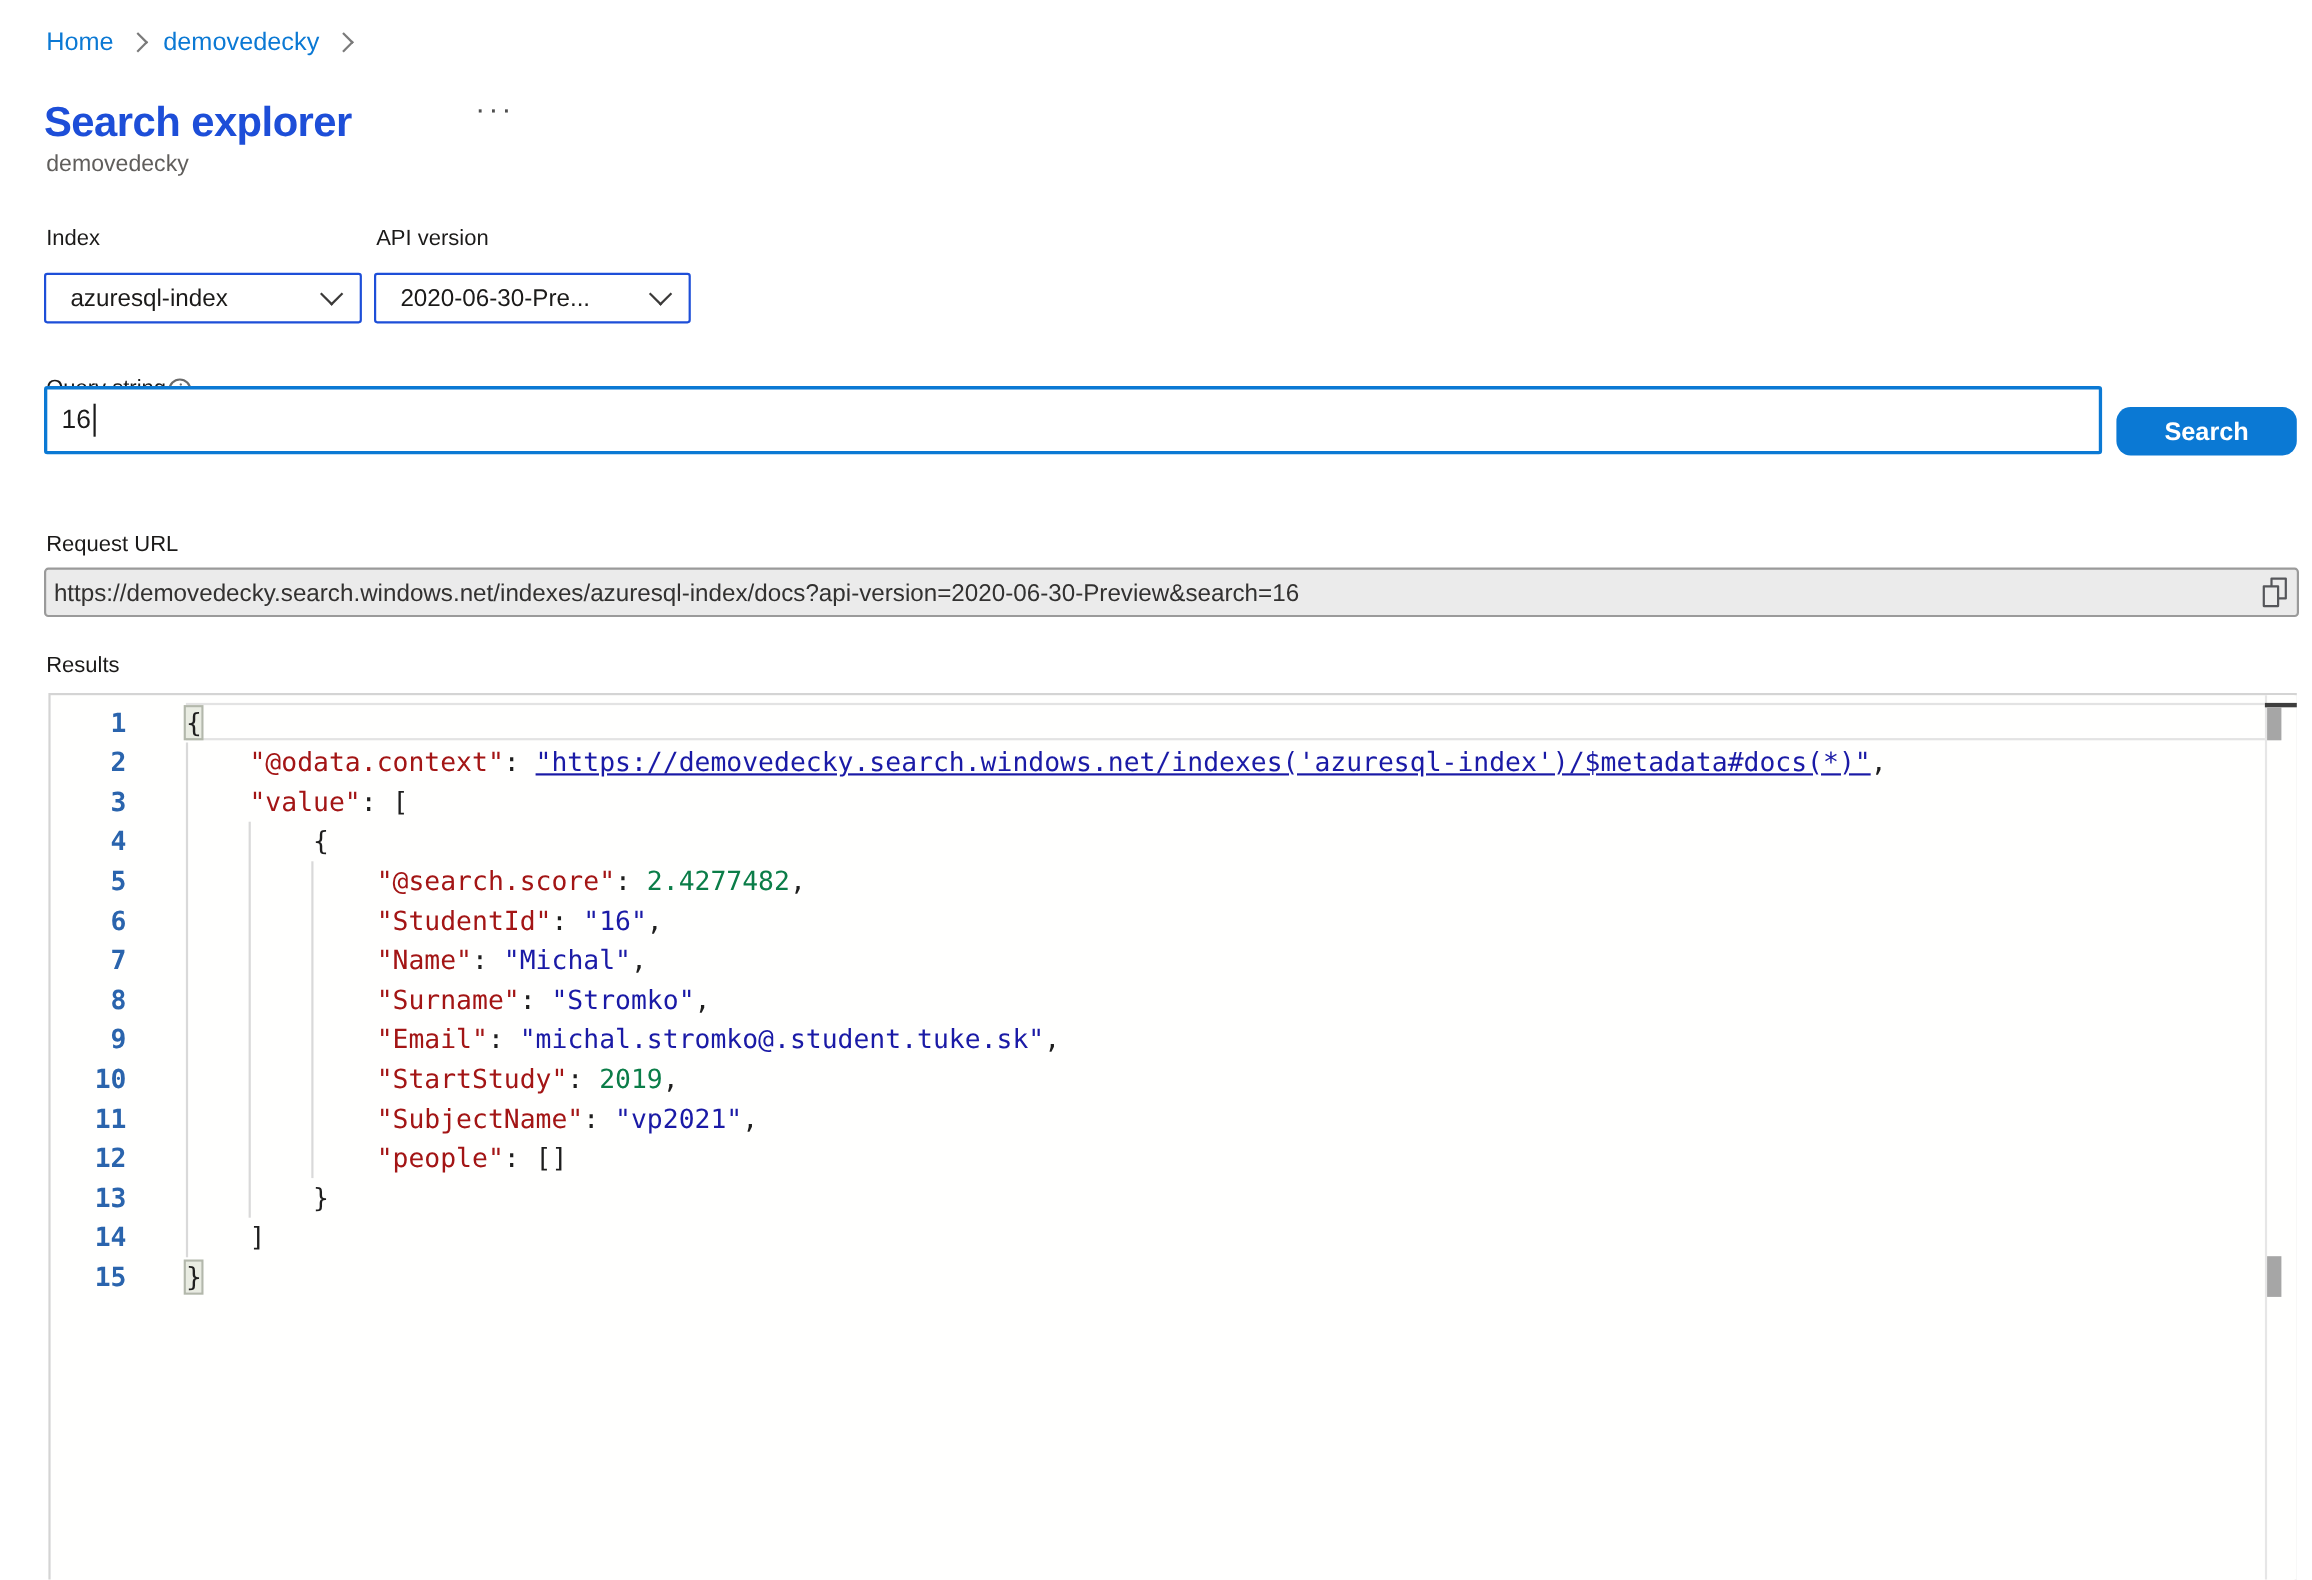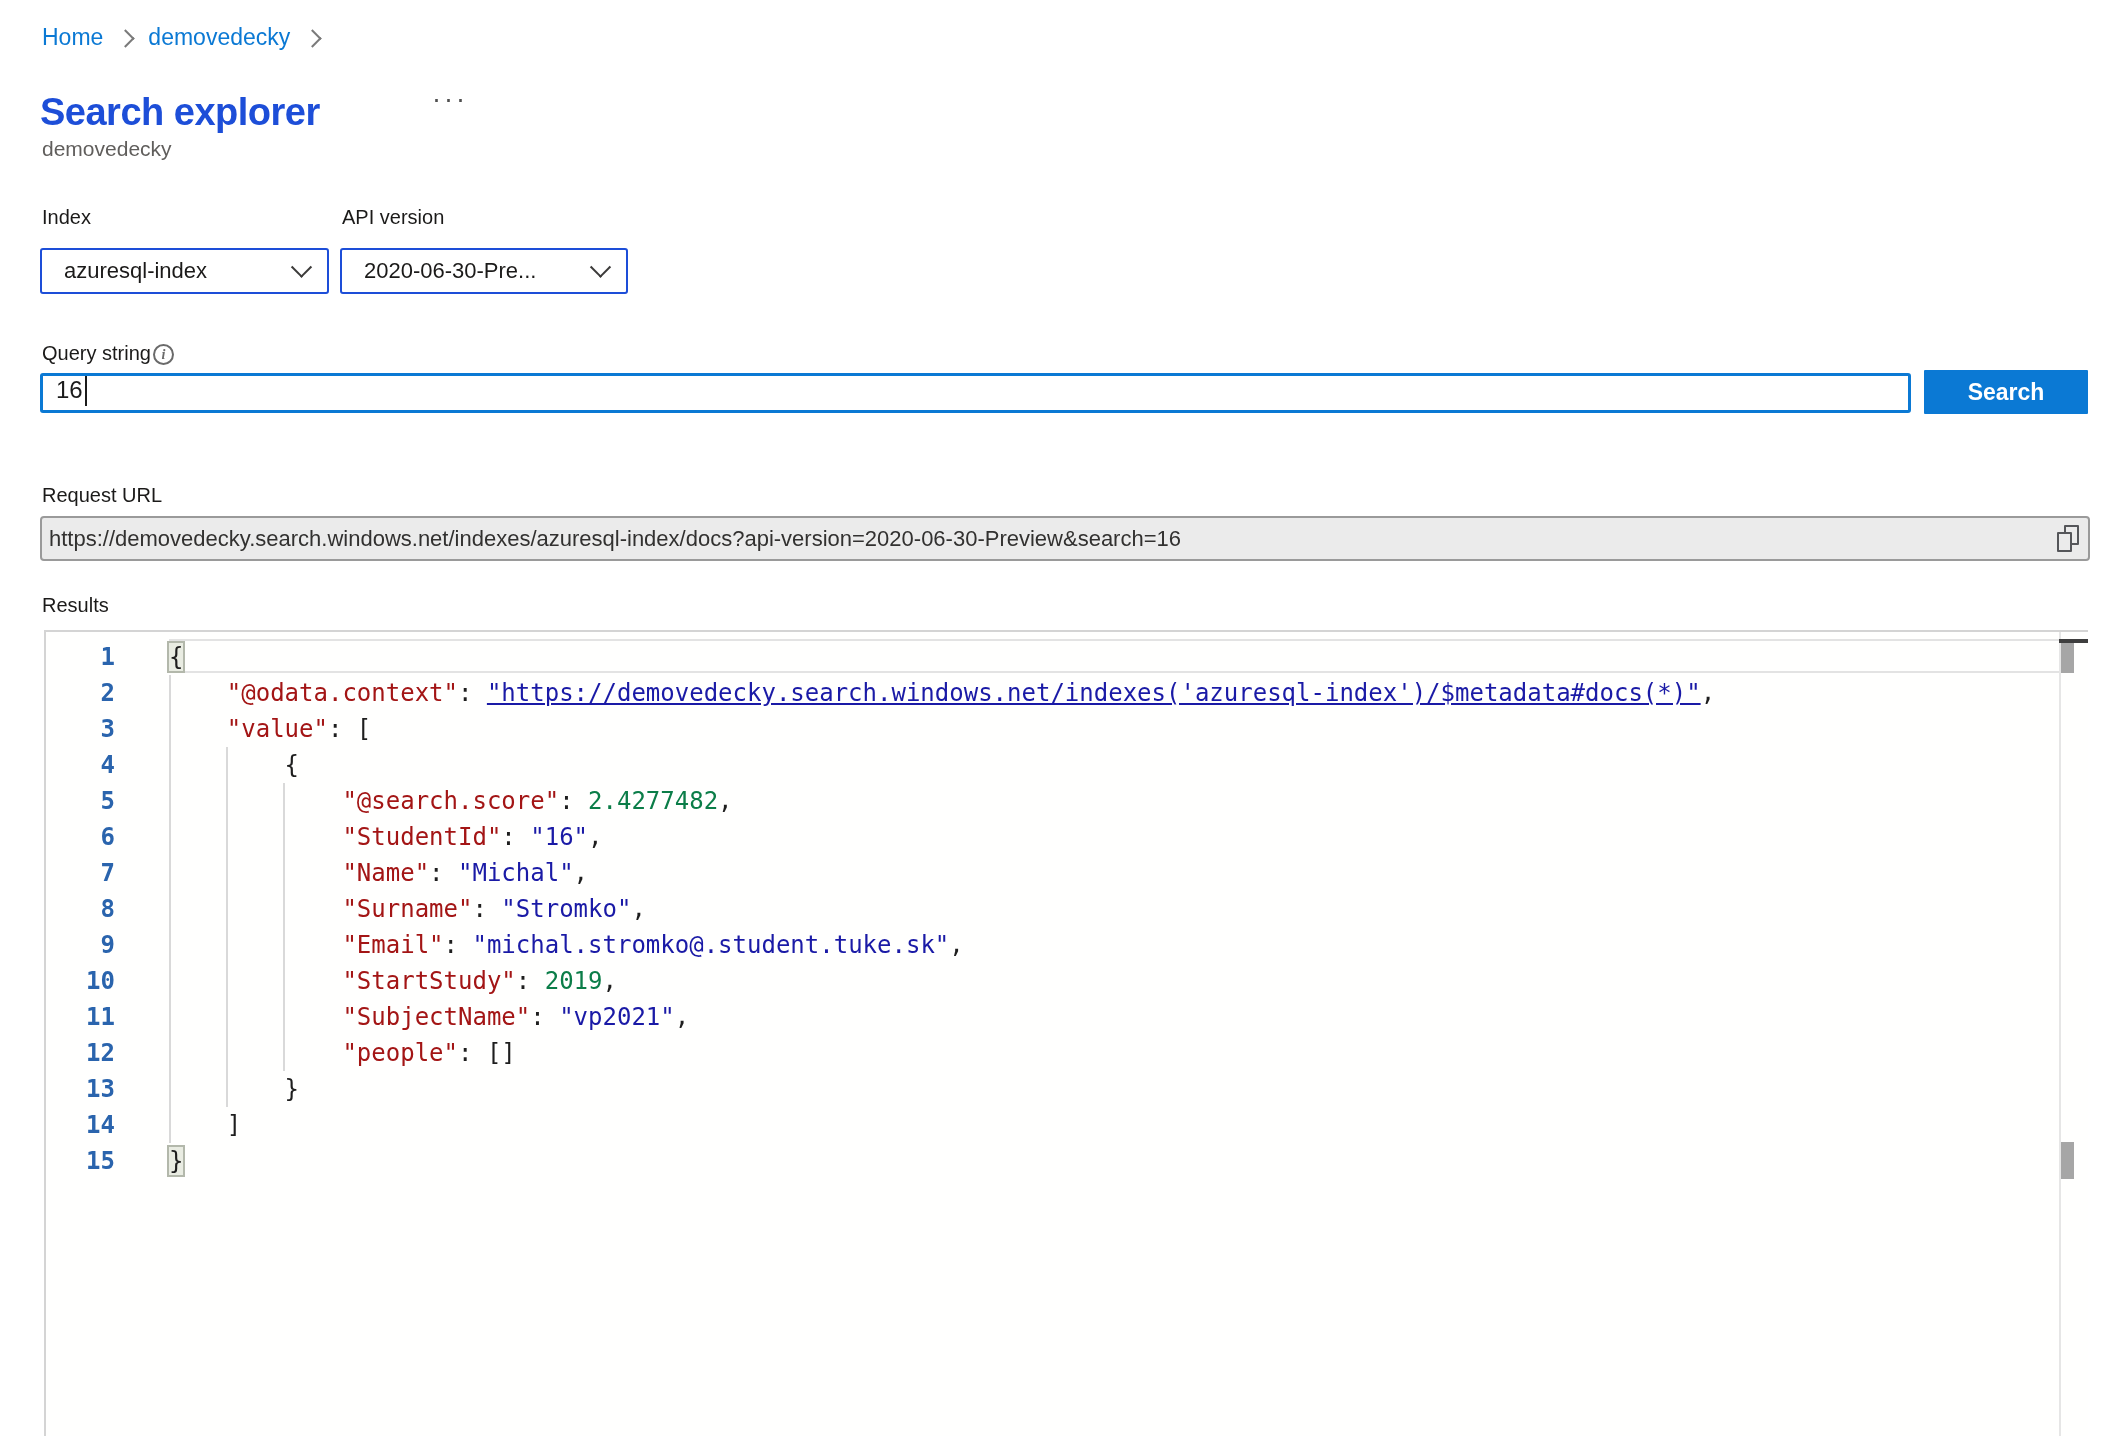--- a/index.html
+++ b/index.html
@@ -37,8 +37,8 @@
     font-family:"Liberation Serif",serif;font-style:italic;font-weight:700;}
 
   
-  .query-input{left:40px;top:373px;width:1871px;height:40px;border:3px solid #0b79d4;border-radius:3px;
-    box-sizing:border-box;background:#fff;display:flex;align-items:flex-start;padding-left:13px;
+  .query-input{left:40px;top:351px;width:1871px;height:62px;border:3px solid #0b79d4;border-radius:3px;
+    box-sizing:border-box;background:#fff;display:flex;align-items:center;padding-left:13px;
     font-size:24px;color:#1b1b1b;cursor:text;}
   .caret{width:2px;height:30px;background:#1b1b1b;margin-left:2px;}
 

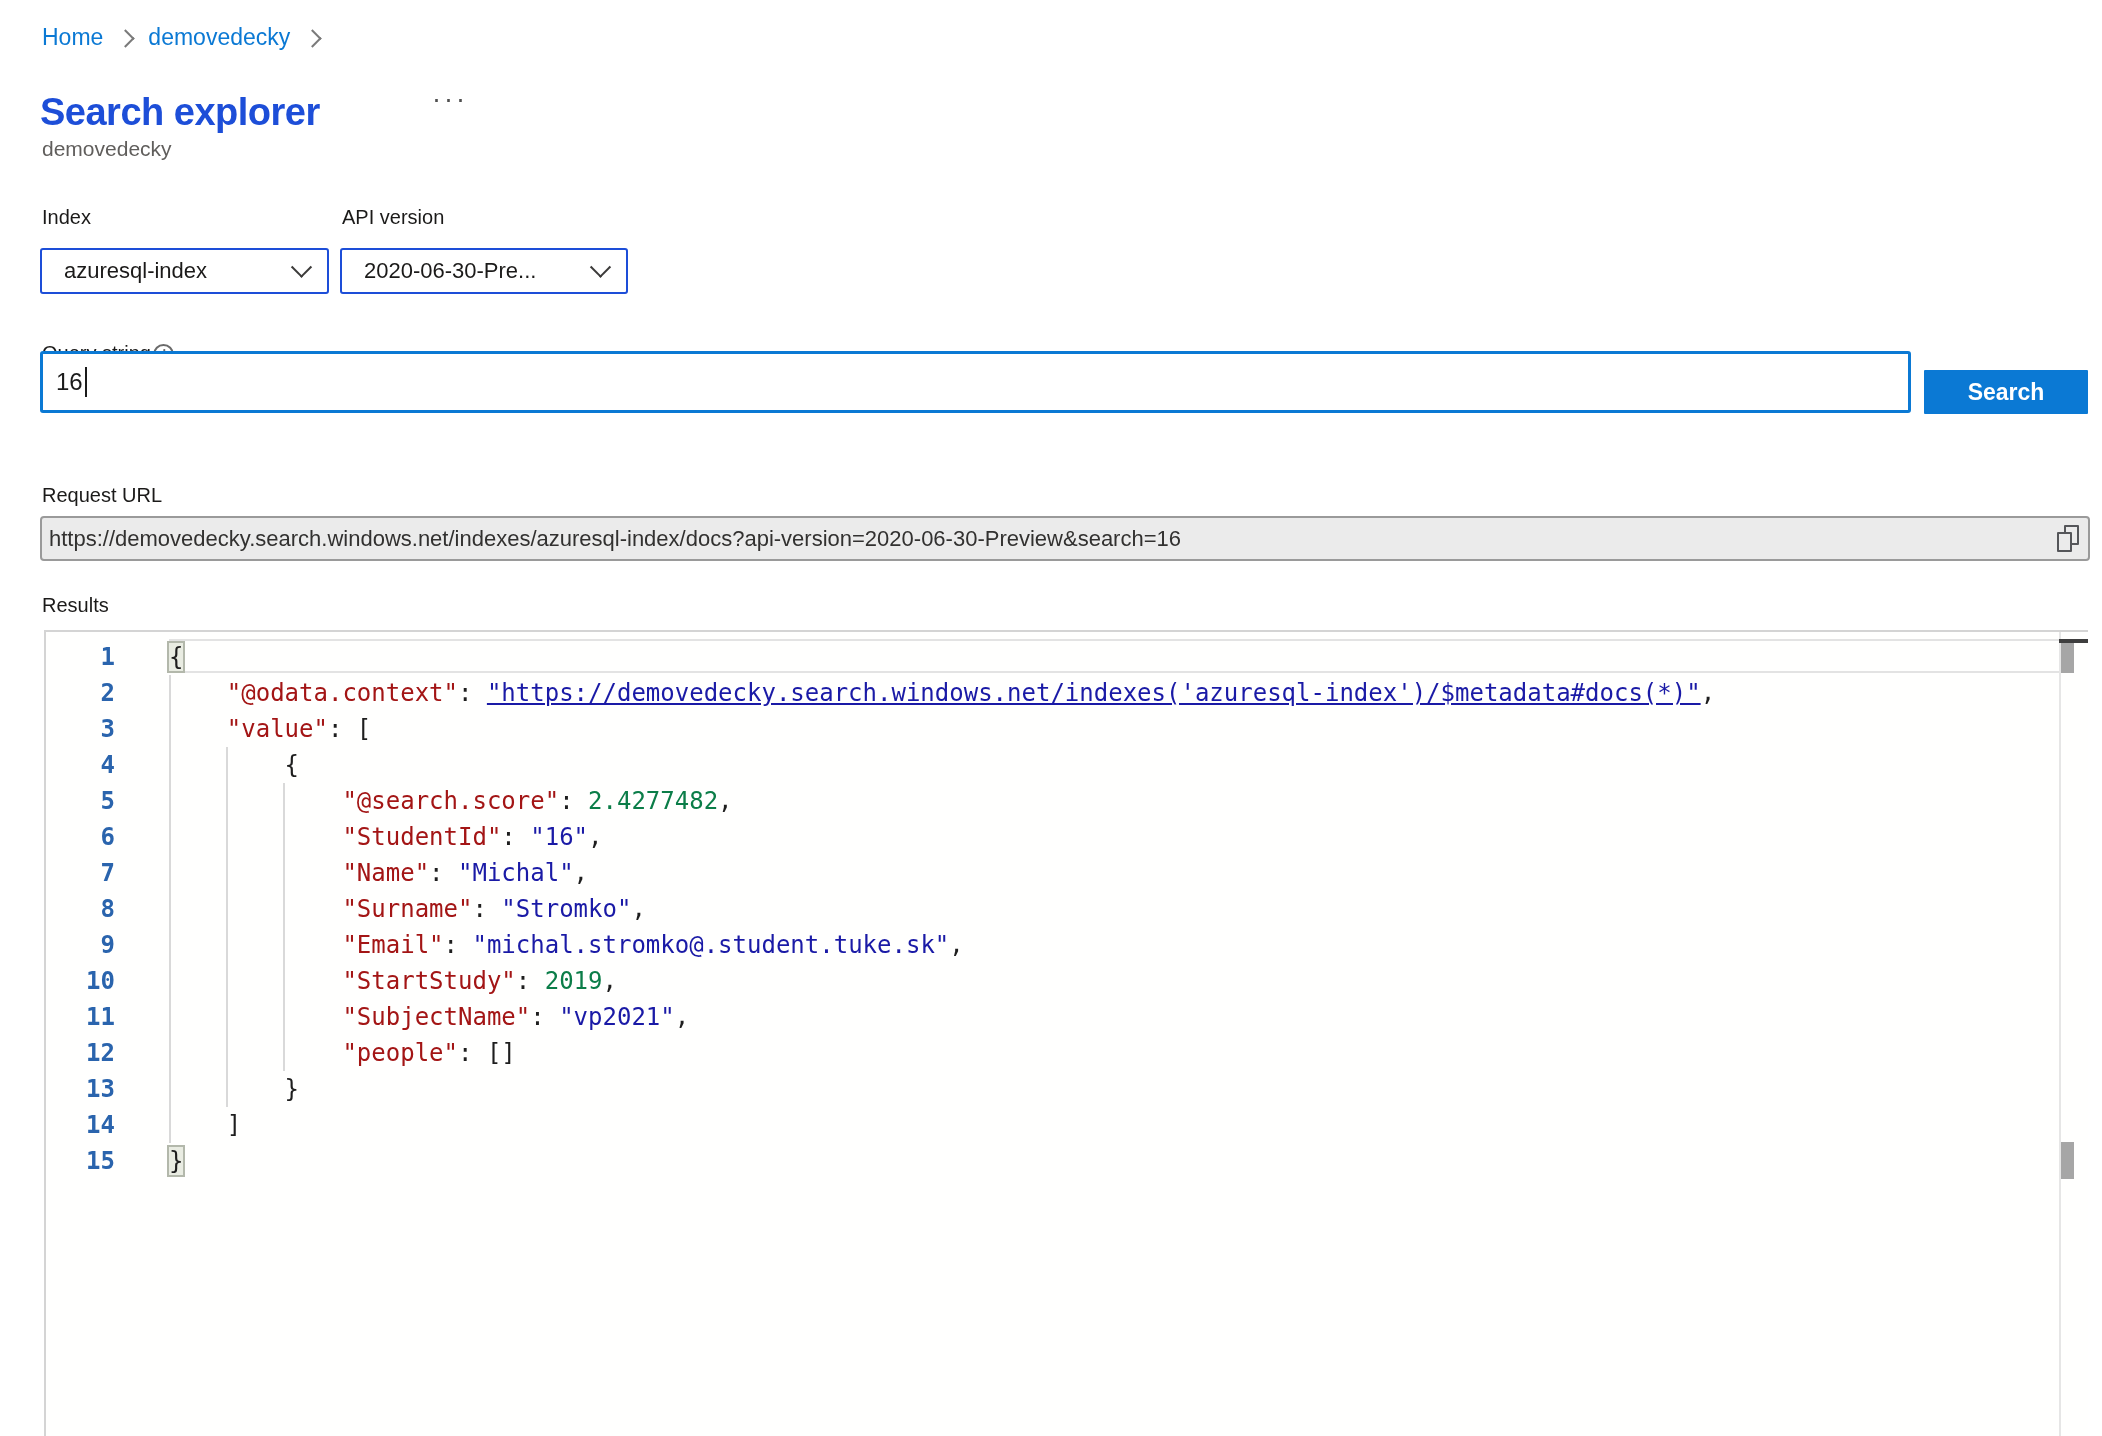--- a/index.html
+++ b/index.html
@@ -43,7 +43,7 @@
   .caret{width:2px;height:30px;background:#1b1b1b;margin-left:2px;}
 
   
-  .search-button{left:1924px;top:370px;width:164px;height:44px;background:#0b79d4;border:none;border-radius:1px;
+  .search-button{left:1924px;top:370px;width:164px;height:44px;background:#0b79d4;border:none;border-radius:13px;
     color:#fff;font-size:23px;font-weight:700;display:flex;align-items:center;justify-content:center;
     cursor:pointer;font-family:inherit;}
 

